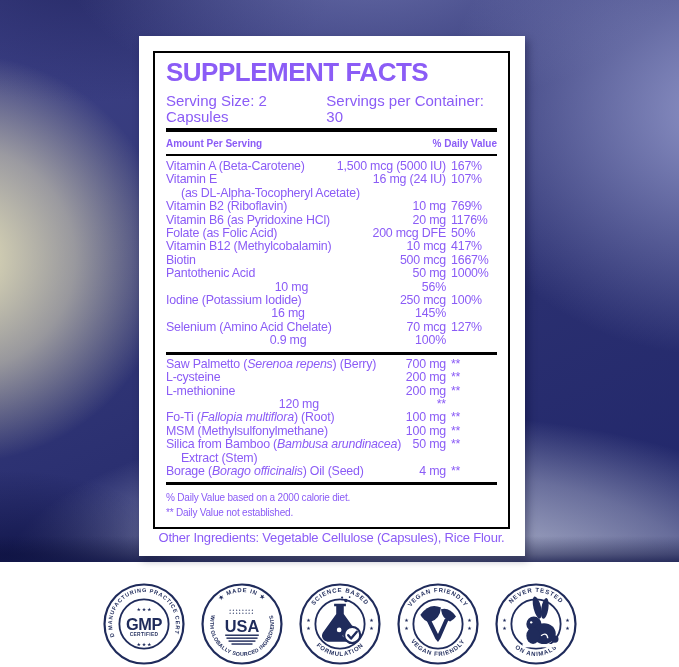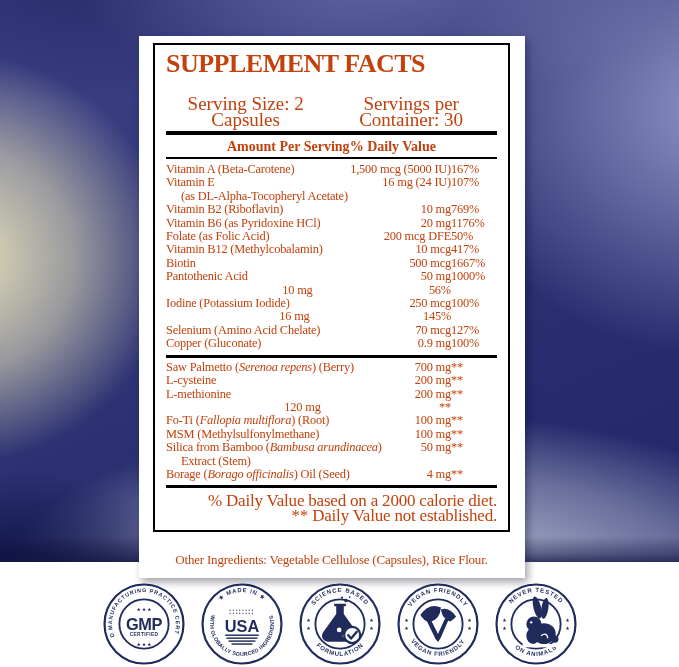--- a/index.html
+++ b/index.html
@@ -19,8 +19,8 @@
       background:linear-gradient(to bottom, rgba(12,16,60,0) 0%, rgba(12,16,60,0.45) 70%, rgba(16,21,70,0.75) 100%);}
   
   .label{position:absolute;left:139px;top:36px;width:386px;background:#fff;
-         box-sizing:border-box;padding:7px 15px 11px 14px;
-         box-shadow:3px 4px 8px rgba(5,8,40,0.38);color:#c2410c;font-family:Liberation Serif, serif;}
+         box-sizing:border-box;padding:15px 15px 11px 14px;
+         box-shadow:3px 4px 8px rgba(5,8,40,0.38);color:#8b5cf6;}
   .facts-box{border:2px solid #000;padding:5px 11px 6px 11px;}
   .title{font-size:26px;line-height:28px;font-weight:bold;letter-spacing:-0.5px;margin:0;}
   .serv-row{display:flex;justify-content:space-between;font-size:19px;line-height:16px;margin-top:18px;text-align:center;}

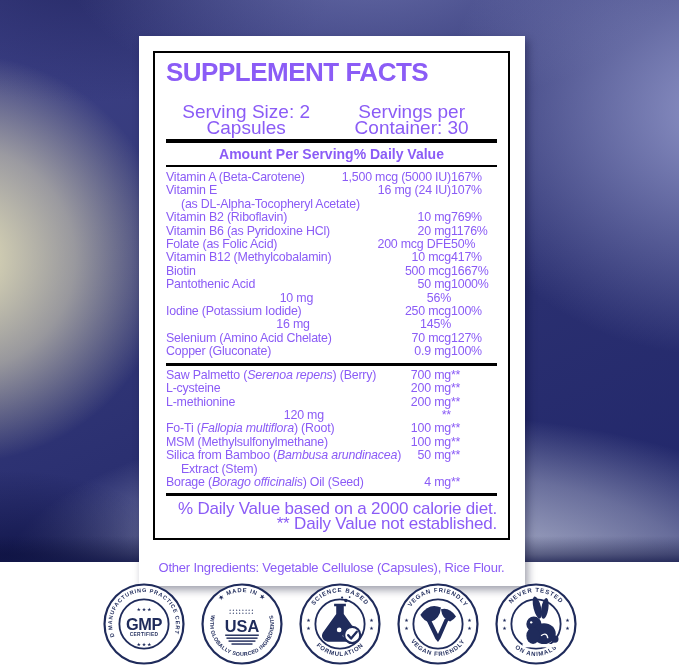--- a/index.html
+++ b/index.html
@@ -23,7 +23,7 @@
          box-shadow:3px 4px 8px rgba(5,8,40,0.38);color:#8b5cf6;}
   .facts-box{border:2px solid #000;padding:5px 11px 6px 11px;}
   .title{font-size:26px;line-height:28px;font-weight:bold;letter-spacing:-0.5px;margin:0;}
-  .serv-row{display:flex;justify-content:space-between;font-size:19px;line-height:16px;margin-top:18px;text-align:center;}
+  .serv-row{display:flex;justify-content:space-between;font-size:15px;line-height:16px;margin-top:7px;}
   .rule-a{height:3.5px;background:#000;margin-top:3px;}
   .col-head{display:flex;justify-content:center;font-weight:bold;font-size:14px;
             line-height:15px;padding:4px 0 3px 0;}

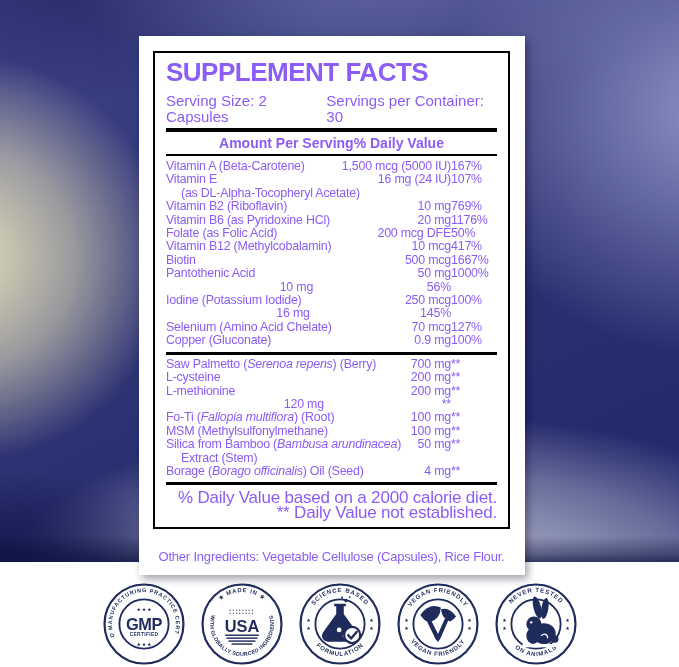--- a/index.html
+++ b/index.html
@@ -25,7 +25,7 @@
   .title{font-size:26px;line-height:28px;font-weight:bold;letter-spacing:-0.5px;margin:0;}
   .serv-row{display:flex;justify-content:space-between;font-size:15px;line-height:16px;margin-top:7px;}
   .rule-a{height:3.5px;background:#000;margin-top:3px;}
-  .col-head{display:flex;justify-content:center;font-weight:bold;font-size:14px;
+  .col-head{display:flex;justify-content:space-between;font-weight:bold;font-size:10px;
             line-height:15px;padding:4px 0 3px 0;}
   .rule-b{height:2.5px;background:#000;margin-bottom:4px;}
   .rows{font-size:12.4px;line-height:13.4px;letter-spacing:-0.2px;}

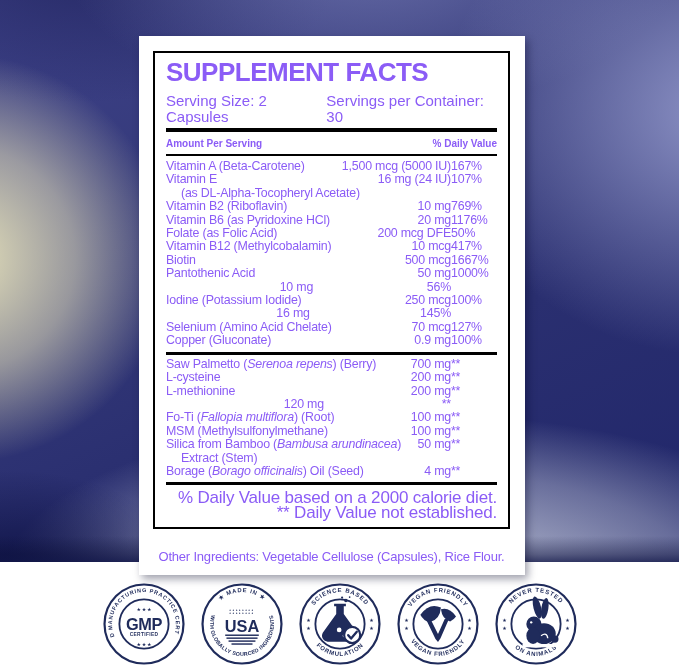--- a/index.html
+++ b/index.html
@@ -29,7 +29,7 @@
             line-height:15px;padding:4px 0 3px 0;}
   .rule-b{height:2.5px;background:#000;margin-bottom:4px;}
   .rows{font-size:12.4px;line-height:13.4px;letter-spacing:-0.2px;}
-  .row{display:grid;grid-template-columns:1fr auto 46px;white-space:nowrap;}
+  .row{display:grid;grid-template-columns:1fr auto 46px;column-gap:5px;white-space:nowrap;}
   .row .a{text-align:center;}
   .row .d{text-align:left;}
   .row .sub{grid-column:1/4;padding-left:15px;}

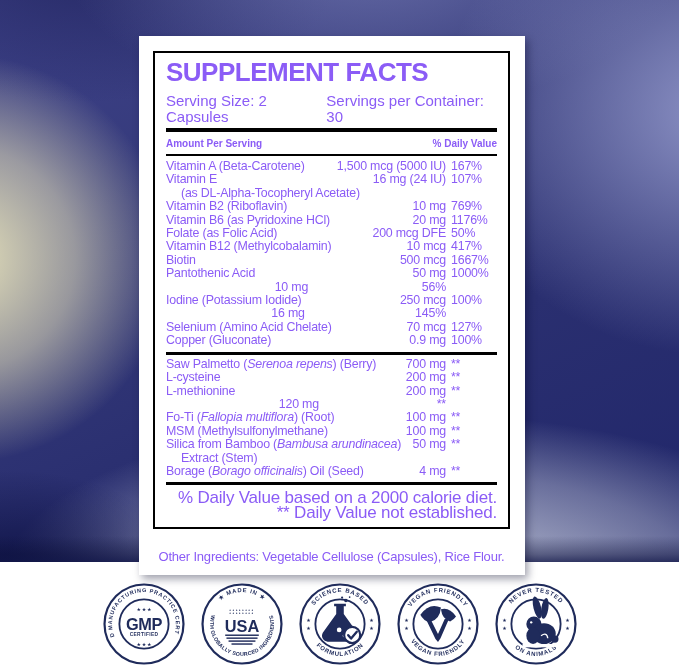--- a/index.html
+++ b/index.html
@@ -146,7 +146,6 @@
   </div>
 
   <div class="row">
-    <span class="n"><span>Copper (Gluconate)</span></span>
     <span class="a">0.9 mg</span>
     <span class="d">100%</span>
 

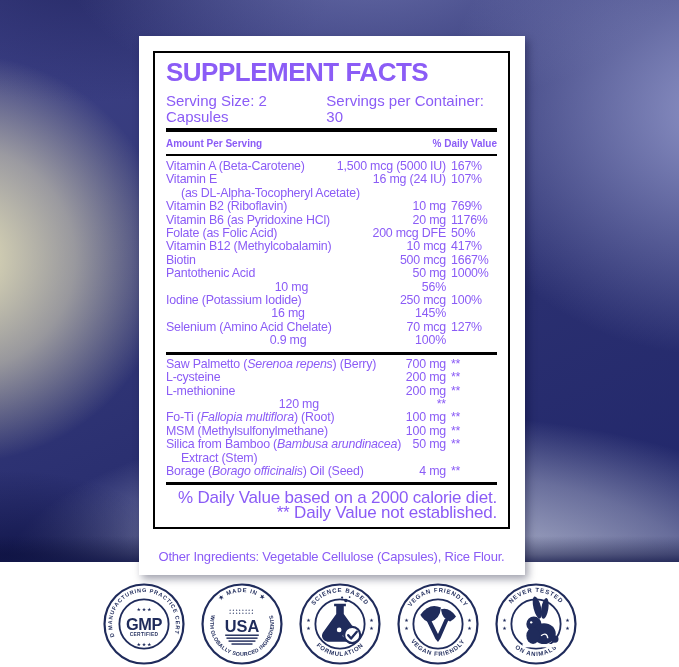--- a/index.html
+++ b/index.html
@@ -35,7 +35,7 @@
   .row .sub{grid-column:1/4;padding-left:15px;}
   .it{font-style:italic;}
   .divider{height:3px;background:#000;margin:4px 0 3px 0;}
-  .footnotes{font-size:17px;line-height:14.2px;letter-spacing:-0.2px;padding:3px 0 1px 0;text-align:right;}
+  .footnotes{font-size:10px;line-height:14.2px;letter-spacing:-0.2px;padding:3px 0 1px 0;}
   .other-ing{font-size:13px;line-height:15px;text-align:center;margin-top:20px;letter-spacing:-0.2px;}
   
   .badges{position:absolute;left:0;top:582px;width:679px;display:flex;justify-content:center;gap:14px;}

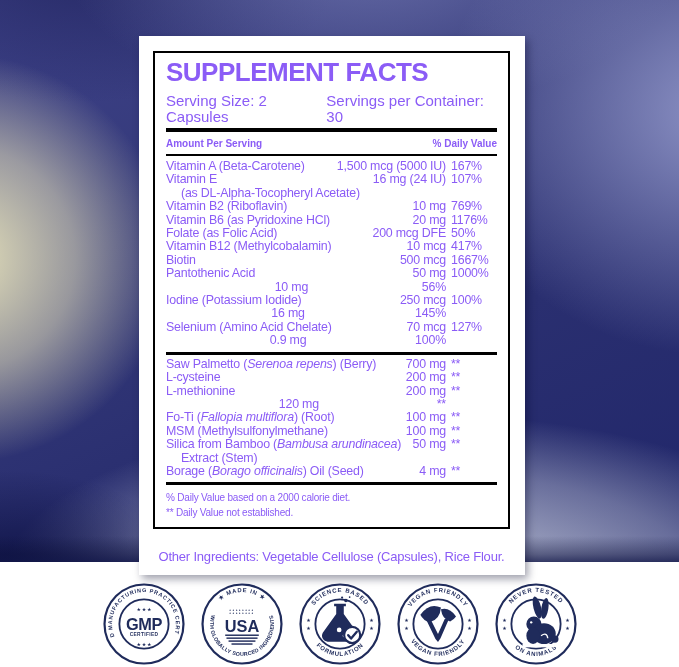--- a/index.html
+++ b/index.html
@@ -36,7 +36,7 @@
   .it{font-style:italic;}
   .divider{height:3px;background:#000;margin:4px 0 3px 0;}
   .footnotes{font-size:10px;line-height:14.2px;letter-spacing:-0.2px;padding:3px 0 1px 0;}
-  .other-ing{font-size:13px;line-height:15px;text-align:center;margin-top:20px;letter-spacing:-0.2px;}
+  .other-ing{font-size:13px;line-height:15px;text-align:center;margin-top:1px;letter-spacing:-0.2px;}
   
   .badges{position:absolute;left:0;top:582px;width:679px;display:flex;justify-content:center;gap:14px;}
   .badge{width:84px;height:84px;}

